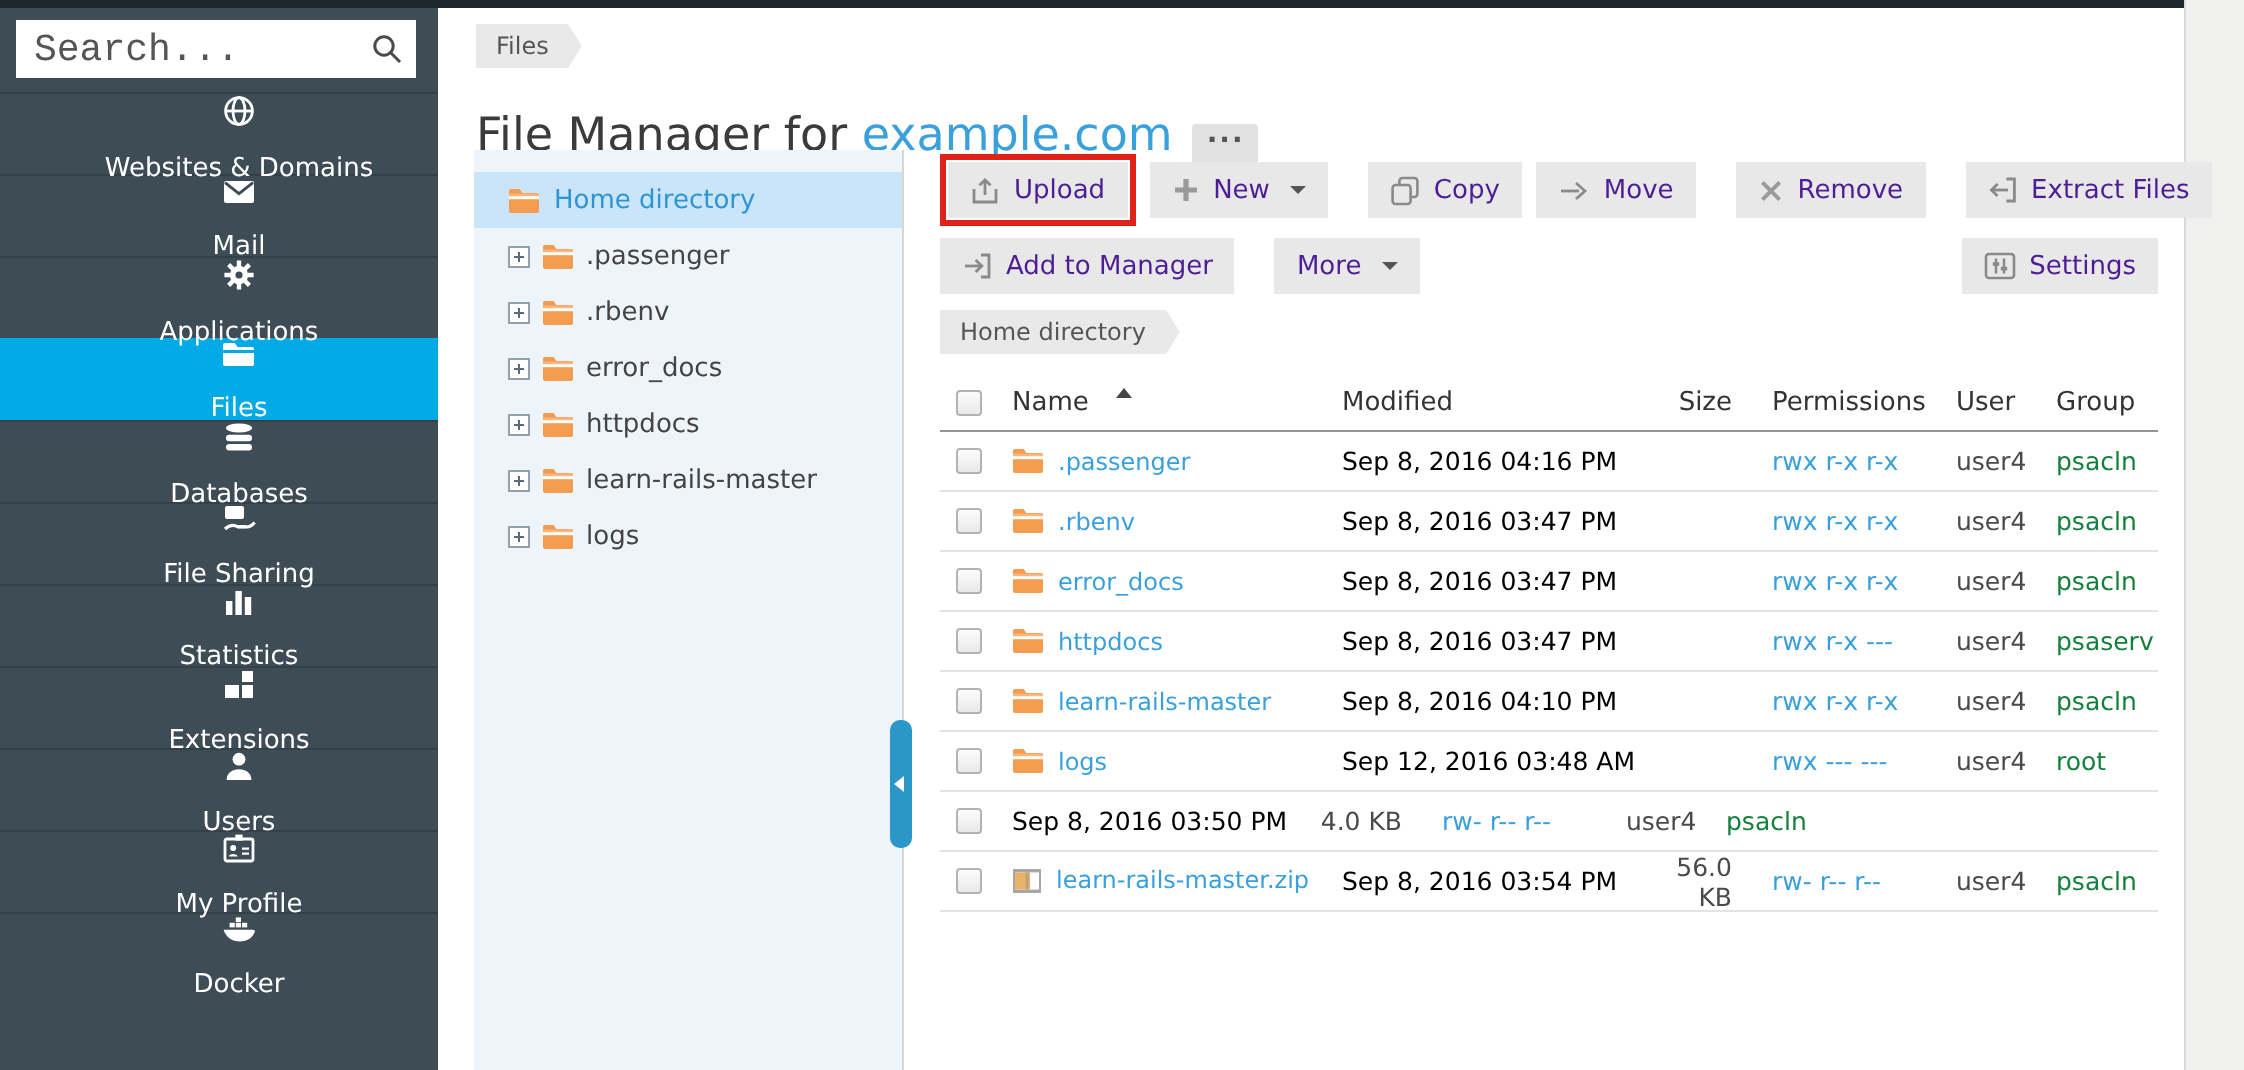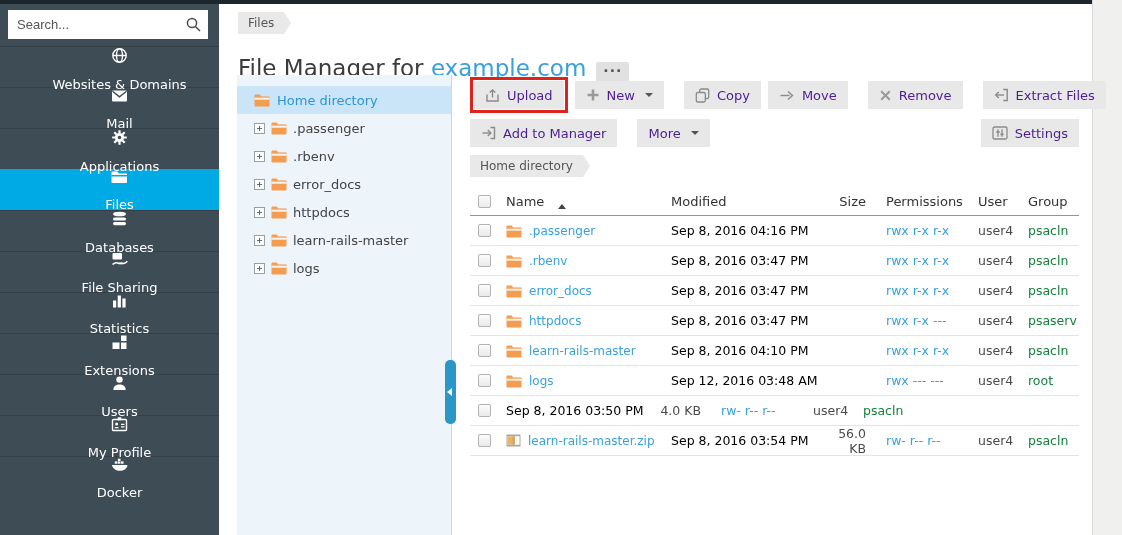--- a/index.html
+++ b/index.html
@@ -11,7 +11,7 @@
   
   .sidebar { position:absolute; left:0; top:4px; width:219px; height:531px; background:#3e4c56; overflow:hidden; }
   .search-wrap { position:relative; margin:6px 11px 7px 8px; height:29px; }
-  .search-input { width:100%; height:100%; border:none; padding:0 30px 0 9px; font-family:Liberation Sans, sans-serif; font-size:13px; color:#444; outline:none; background:#fff; }
+  .search-input { width:100%; height:100%; border:none; padding:0 30px 0 9px; font-family:Liberation Mono, monospace; font-size:19px; color:#444; outline:none; background:#fff; }
   .search-input::placeholder { color:#555; opacity:1; }
   .search-icon { position:absolute; right:6px; top:6px; }
   .nav-item { height:41px; display:flex; align-items:center; padding-left:20px; gap:13px; color:#fff; font-size:13px; border-top:1px solid #343f48; cursor:pointer; white-space:nowrap;flex-direction:column; }

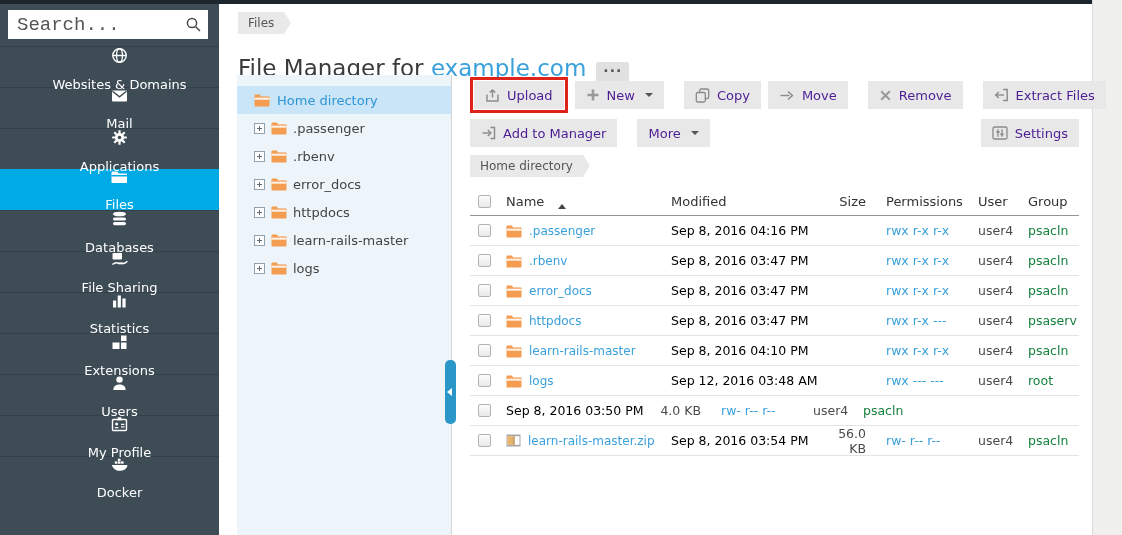--- a/index.html
+++ b/index.html
@@ -55,7 +55,7 @@
   .thead { display:flex; align-items:center; height:29px; border-bottom:1px solid #949494; font-size:13px; color:#333; }
   .trow  { display:flex; align-items:center; height:30px; border-bottom:1px solid #e4e4e4; font-size:12.5px; }
   .c-check { width:36px; padding-left:8px; display:flex; flex:none; }
-  .c-name  { width:165px; display:flex; align-items:flex-end; gap:7px; flex:none; font-size:12px; }
+  .c-name  { width:165px; display:flex; align-items:flex-start; gap:7px; flex:none; font-size:12px; }
   .thead .c-name { font-size:13px; cursor:pointer; }
   .c-mod   { width:150px; color:#000000; flex:none; }
   .c-size  { width:57px; text-align:right; padding-right:12px; color:#4a4a4a; flex:none; }

